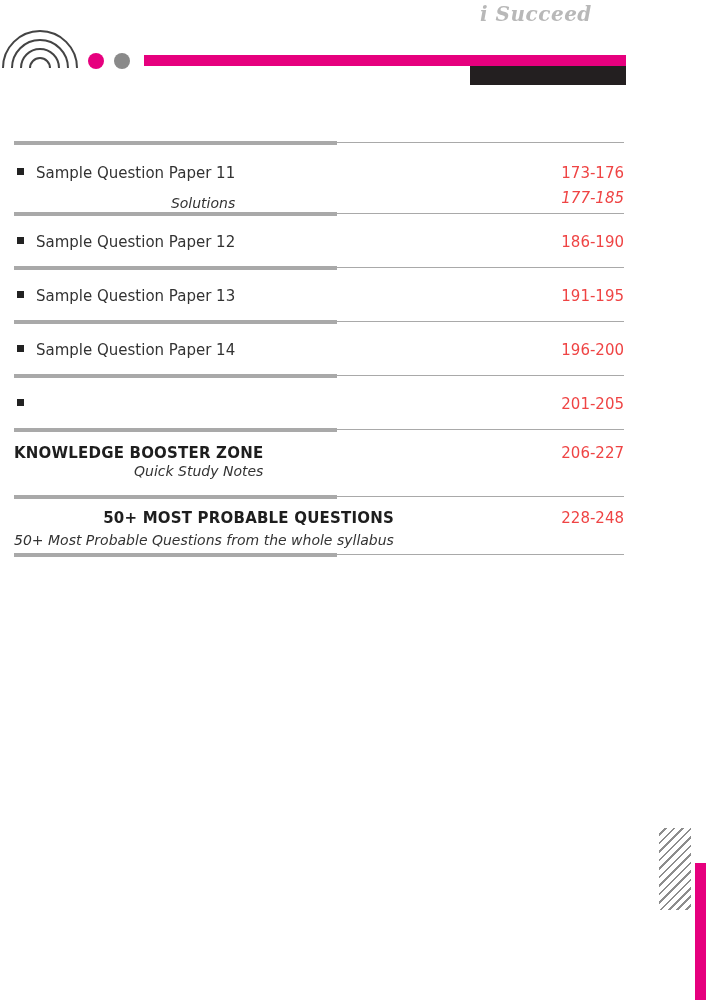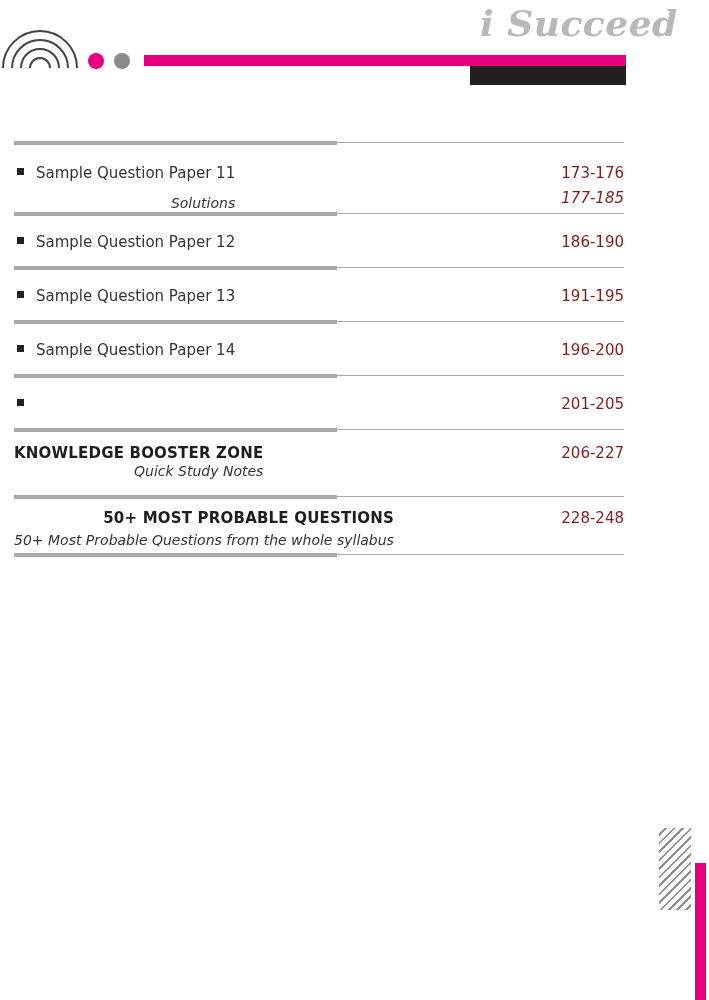--- a/index.html
+++ b/index.html
@@ -6,7 +6,7 @@
   body { width:709px; height:1000px; position:relative; overflow:hidden;
          font-family:"DejaVu Sans","Liberation Sans",sans-serif; color:#2b2b2b; }
   .brand { position:absolute; left:480px; top:2px; font-family:"DejaVu Serif","Liberation Serif",serif;
-           font-style:italic; font-weight:bold; font-size:36px; color:#b8b8b8; letter-spacing:0.5px; }
+           font-style:italic; font-weight:bold; font-size:20px; color:#b8b8b8; letter-spacing:0.5px; }
   .arcs { position:absolute; left:0; top:28px; }
   .dot { position:absolute; width:16px; height:16px; border-radius:50%; top:53px; }
   .dot.pink { left:88px; background:#e6007e; }

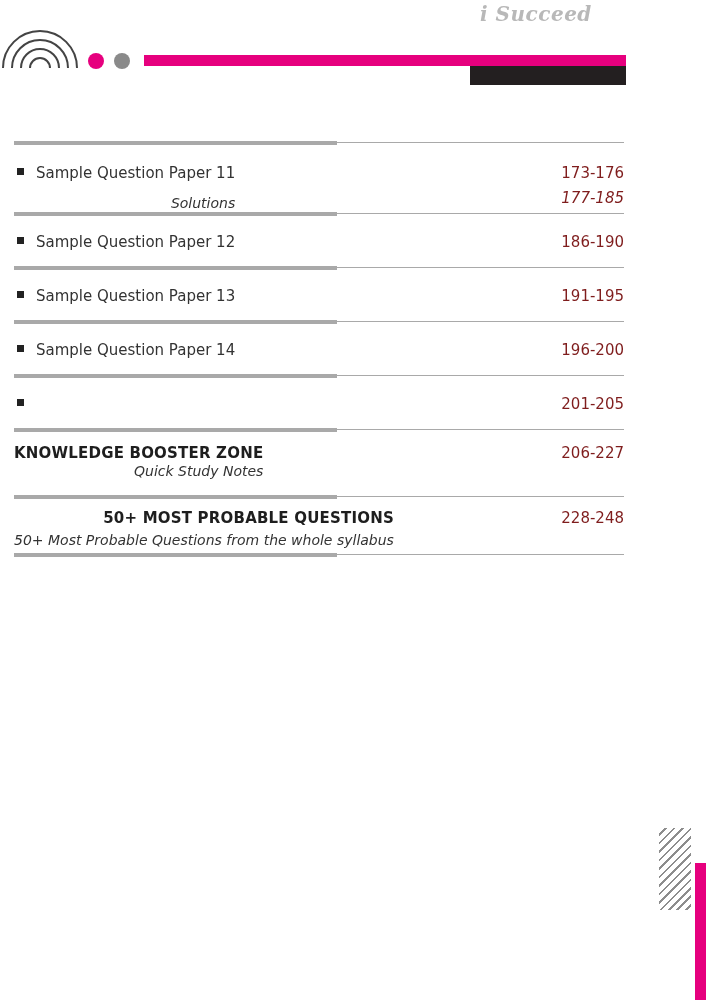--- a/index.html
+++ b/index.html
@@ -26,7 +26,7 @@
   .sub { font-size:14px; font-style:italic; color:#333; }
   .subind { padding-left:22px; }
   .heading { font-size:15px; font-weight:bold; color:#1e1e1e; letter-spacing:0.2px; }
-  .pages { font-size:15px; color:#7f1d1d; }
+  .pages { font-size:15px; color:#ef4444; }
   .pages.it { font-style:italic; }
 
   .hatch { position:absolute; left:659px; top:828px; width:32px; height:82px;

